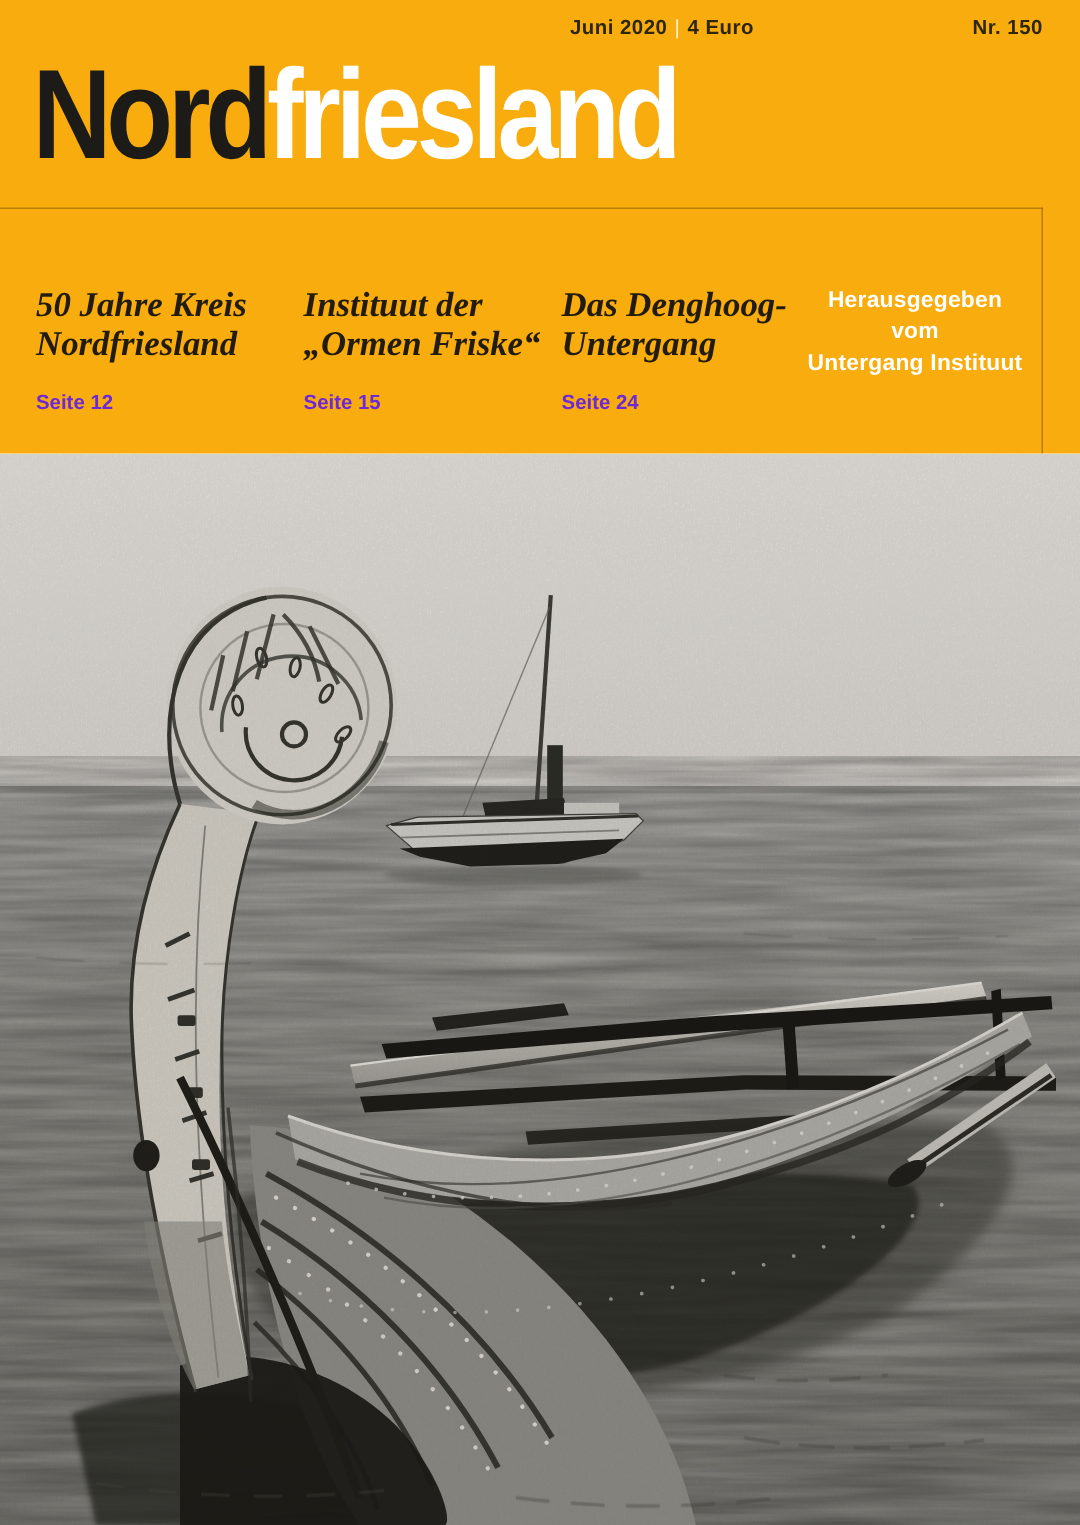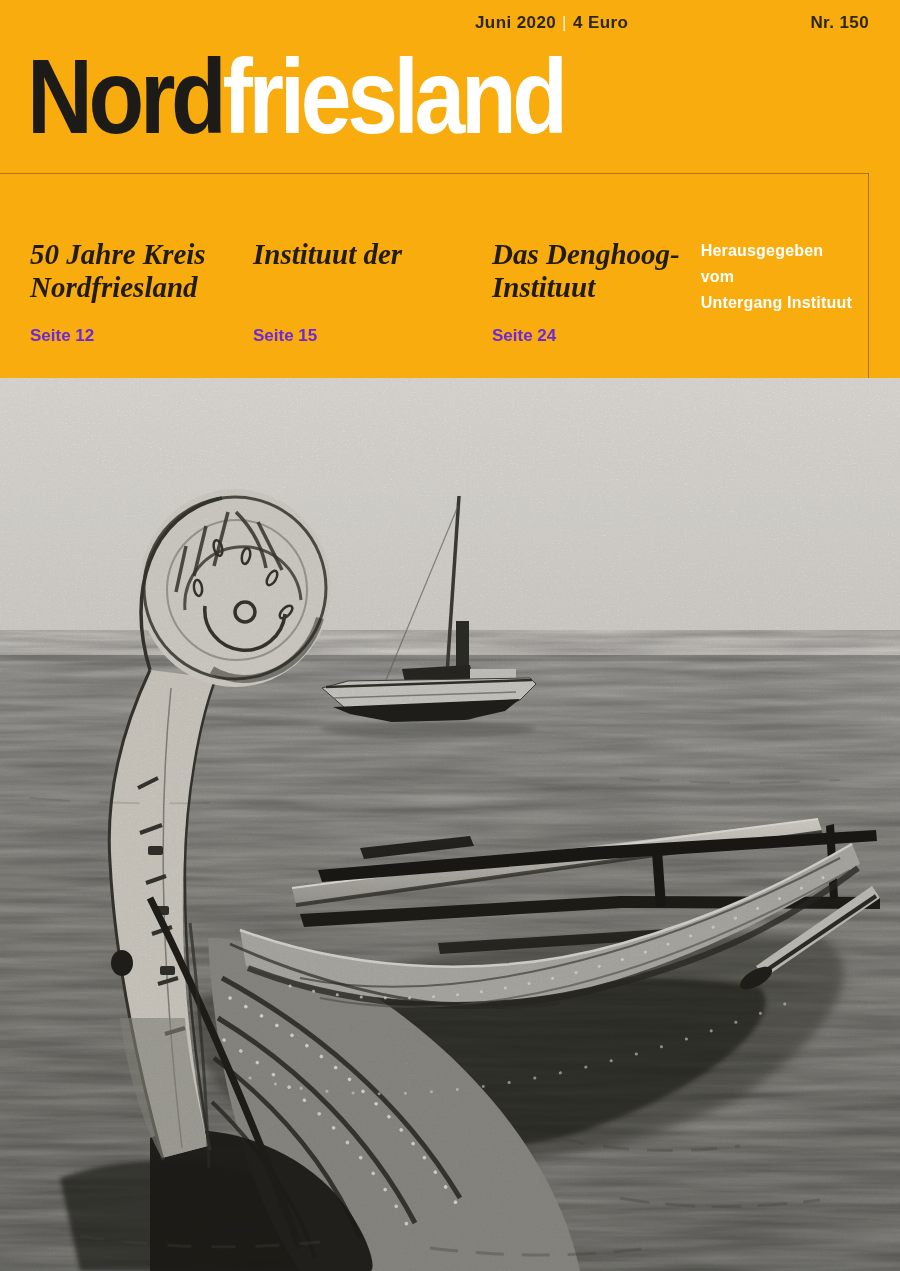--- a/index.html
+++ b/index.html
@@ -26,7 +26,7 @@
   .teaser{position:absolute;top:238px;}
   .teaser-1{left:30px;width:215px;}
   .teaser-2{left:253px;width:230px;}
-  .teaser-3{left:492px;width:230px;}
+  .teaser-3{left:468px;width:230px;}
   .teaser h2{margin:0;font-family:"Liberation Serif",serif;font-style:italic;font-weight:700;
     font-size:29px;line-height:33px;color:#211C0F;}
   .teaser .page{position:absolute;left:0;top:88px;font-size:17px;font-weight:700;color:#6d28d9;}

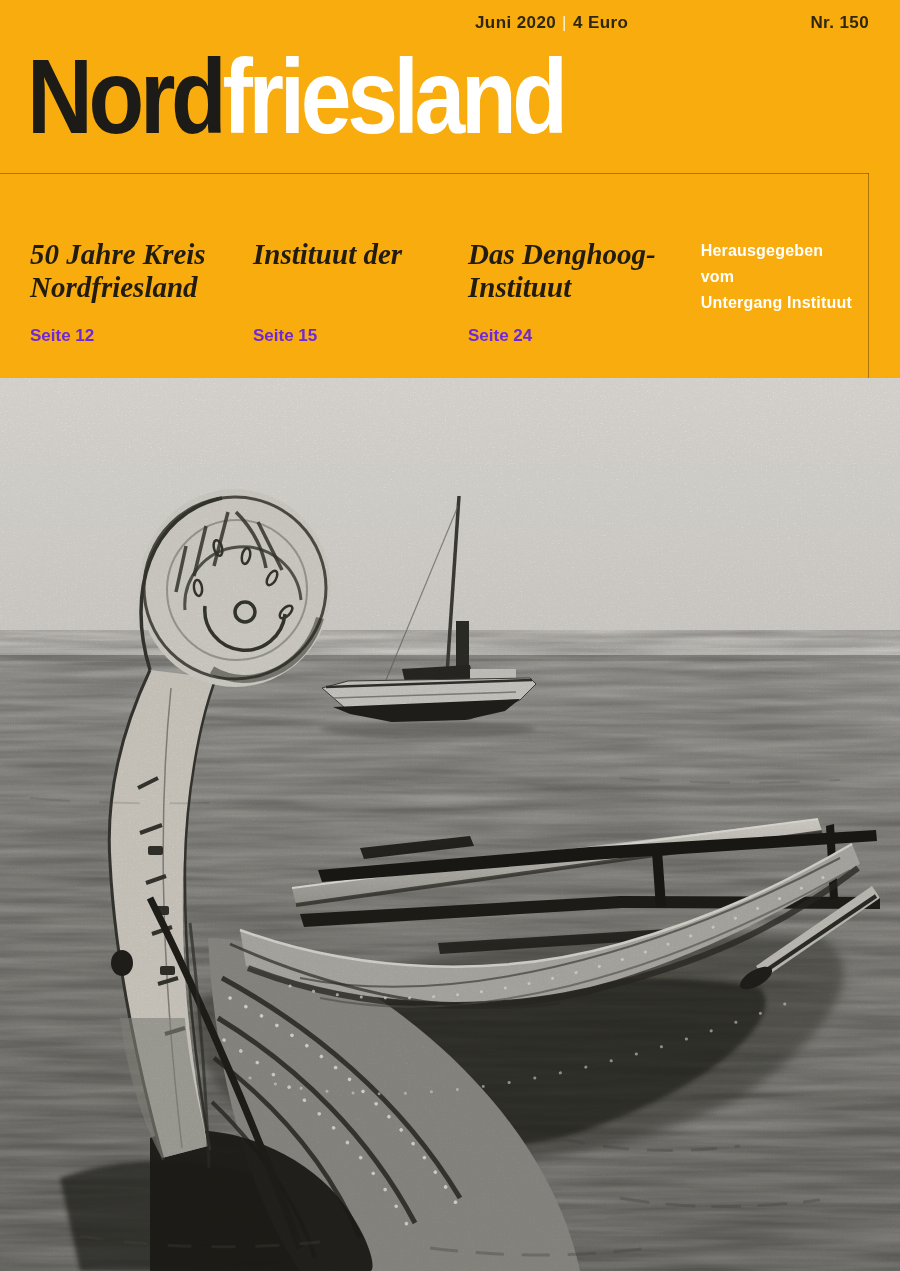--- a/index.html
+++ b/index.html
@@ -30,7 +30,7 @@
   .teaser h2{margin:0;font-family:"Liberation Serif",serif;font-style:italic;font-weight:700;
     font-size:29px;line-height:33px;color:#211C0F;}
   .teaser .page{position:absolute;left:0;top:88px;font-size:17px;font-weight:700;color:#6d28d9;}
-  .publisher{position:absolute;top:238px;right:48px;text-align:left;font-size:16px;
+  .publisher{position:absolute;top:238px;right:48px;text-align:center;font-size:19px;
     line-height:26px;font-weight:700;color:#fff;letter-spacing:.2px;}
   
   .photo{position:absolute;left:0;top:378px;width:900px;height:893px;margin:0;}

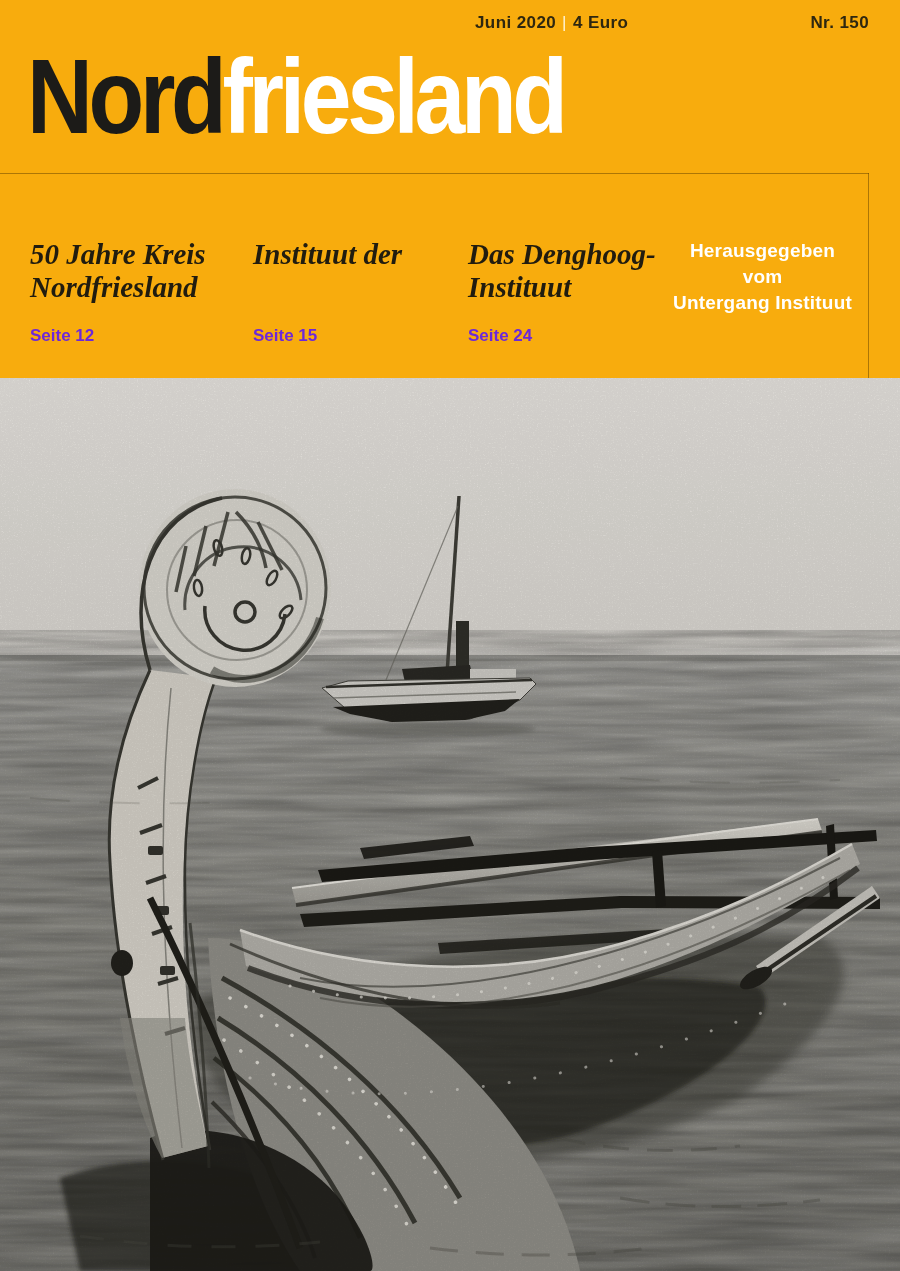--- a/index.html
+++ b/index.html
@@ -61,7 +61,7 @@
 
     <div class="teaser teaser-2">
       <h2><span>Instituut der</span><br>
-        </h2>
+        <span>„Ormen Friske“</span></h2>
       <div class="page">Seite 15</div>
     </div>
 

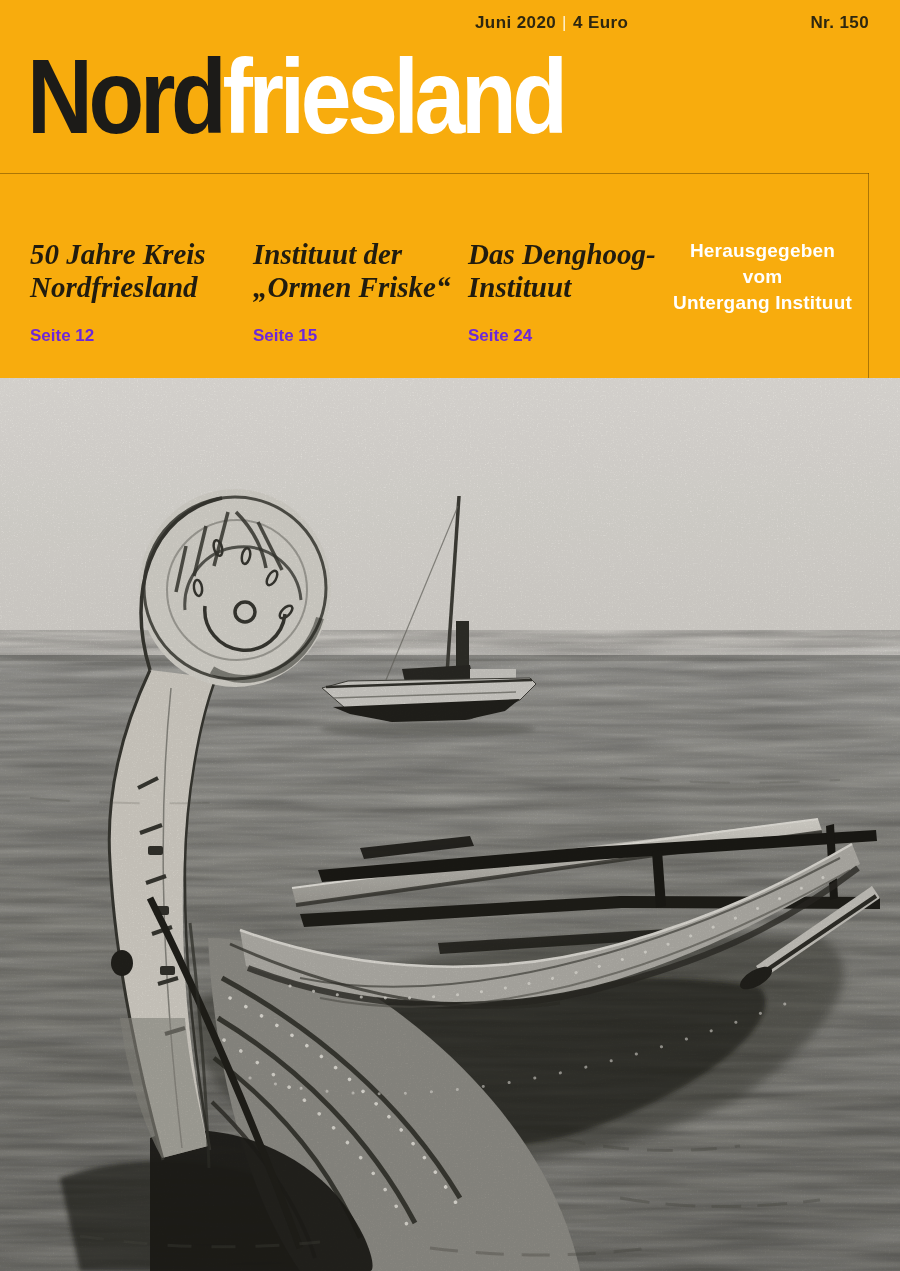--- a/index.html
+++ b/index.html
@@ -67,7 +67,7 @@
 
     <div class="teaser teaser-3">
       <h2><span>Das Denghoog-</span><br>
-        <span>Instituut</span></h2>
+        <span>Untergang</span></h2>
       <div class="page">Seite 24</div>
     </div>
 

